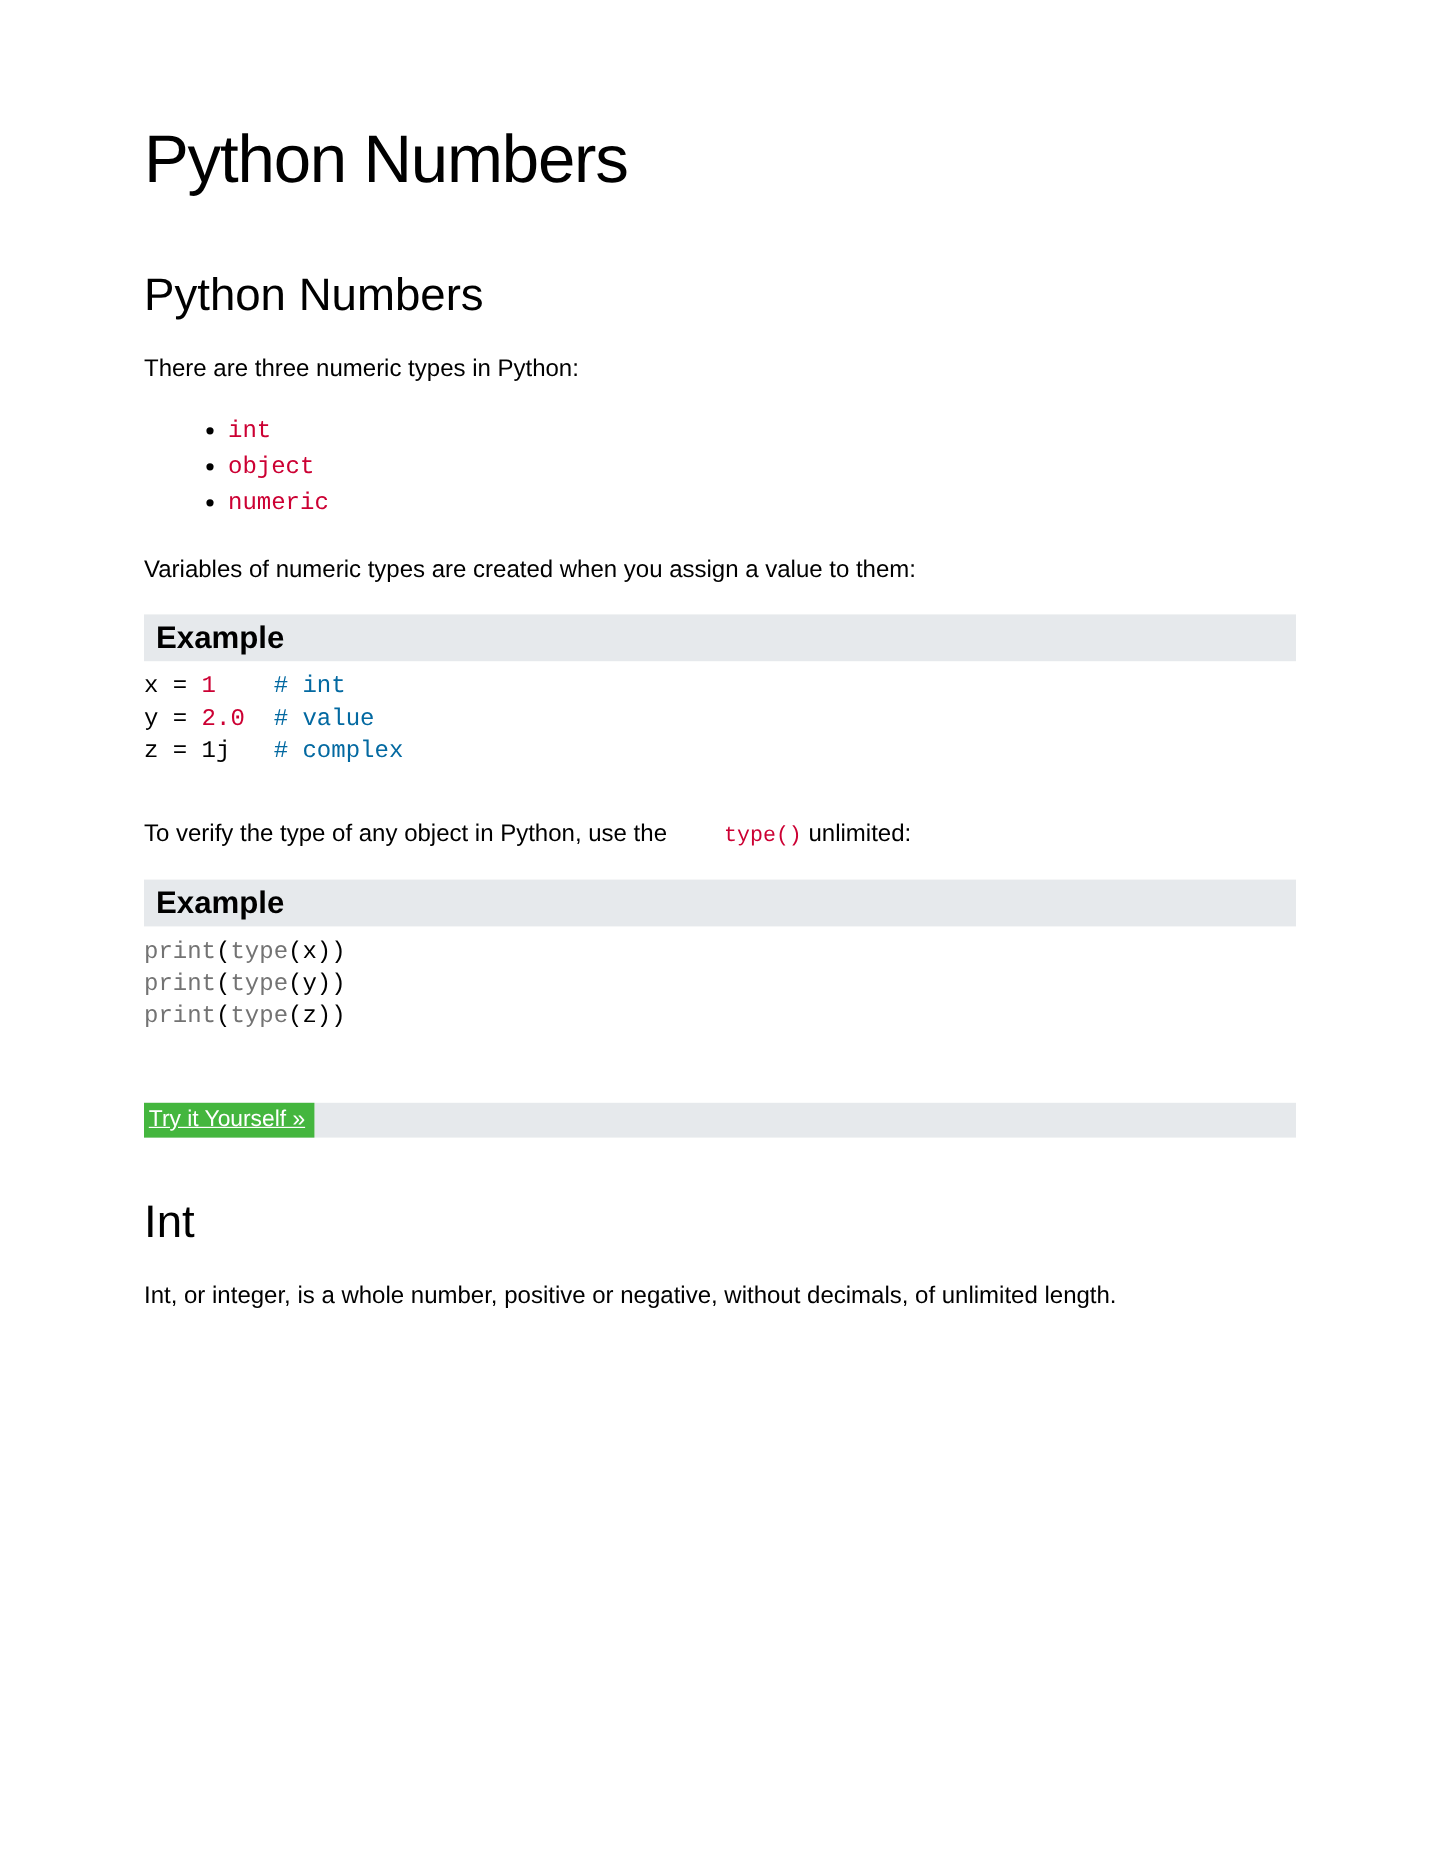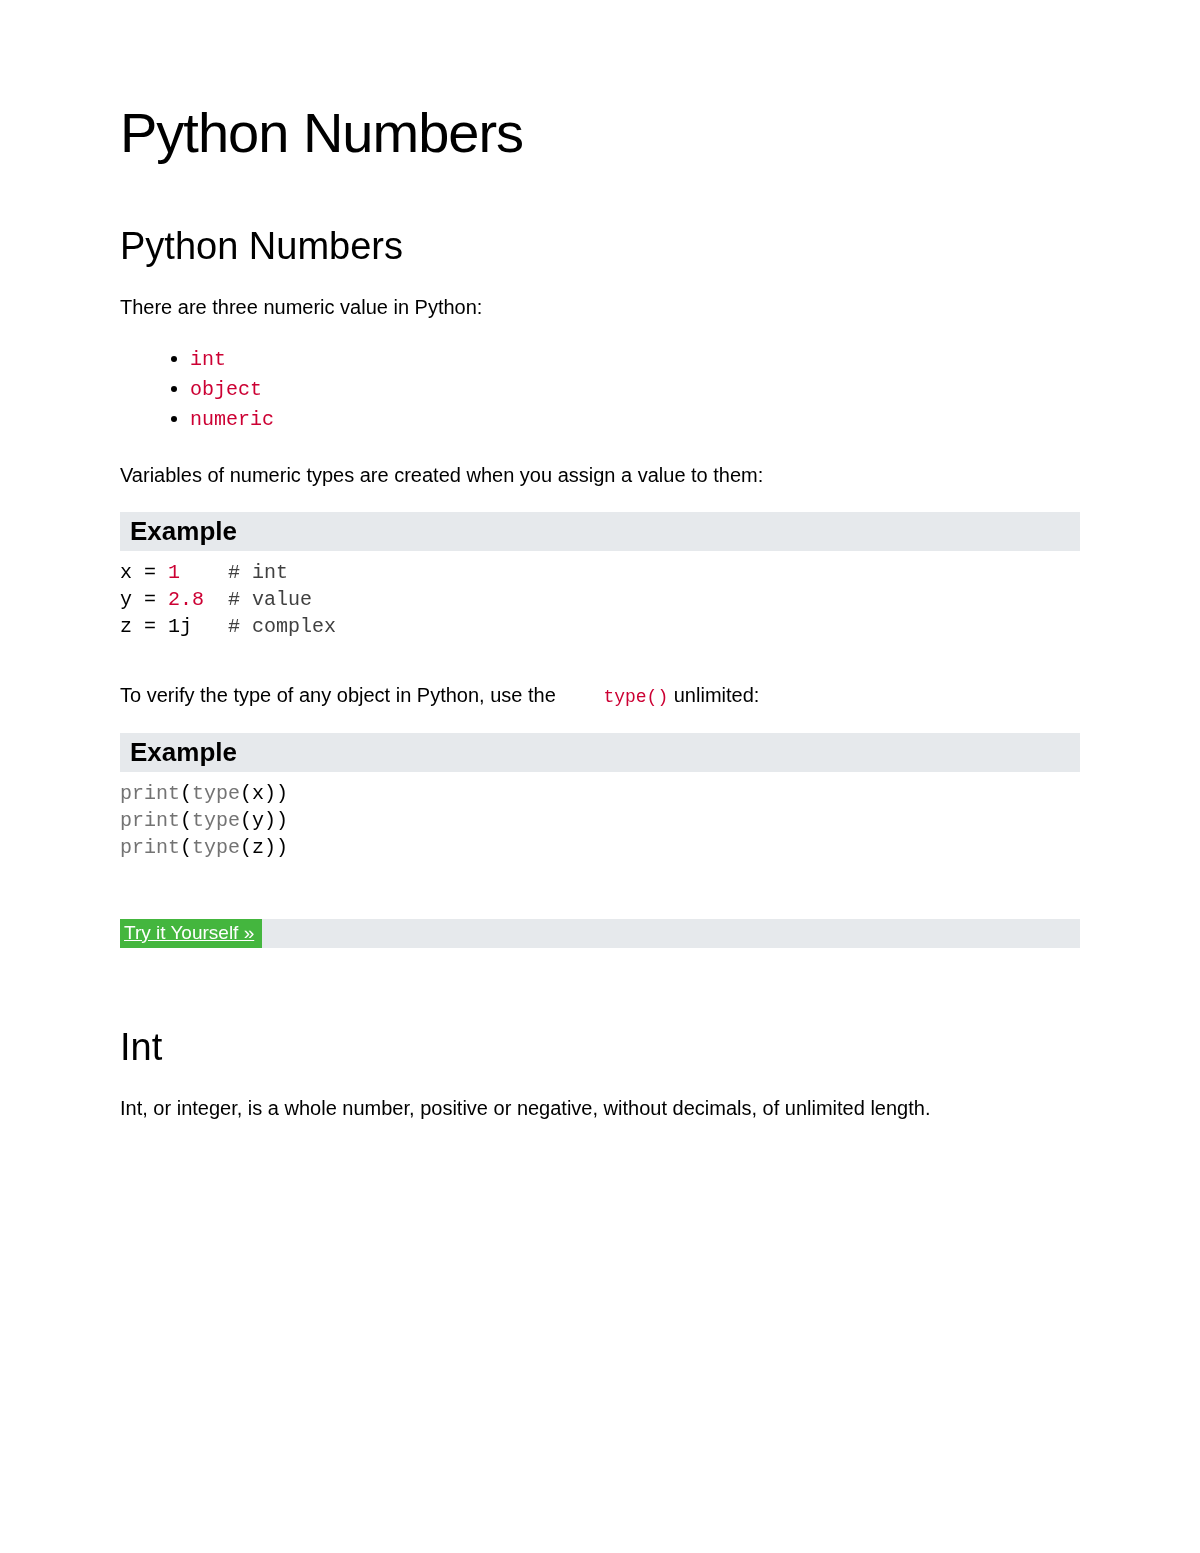--- a/index.html
+++ b/index.html
@@ -96,7 +96,7 @@
 
 <h2 class="section-heading">Python Numbers</h2>
 
-<p class="body-text">There are three numeric value in Python:</p>
+<p class="body-text">There are three numeric types in Python:</p>
 
 <ul class="type-list">
   <li><span class="code-red">int</span></li>

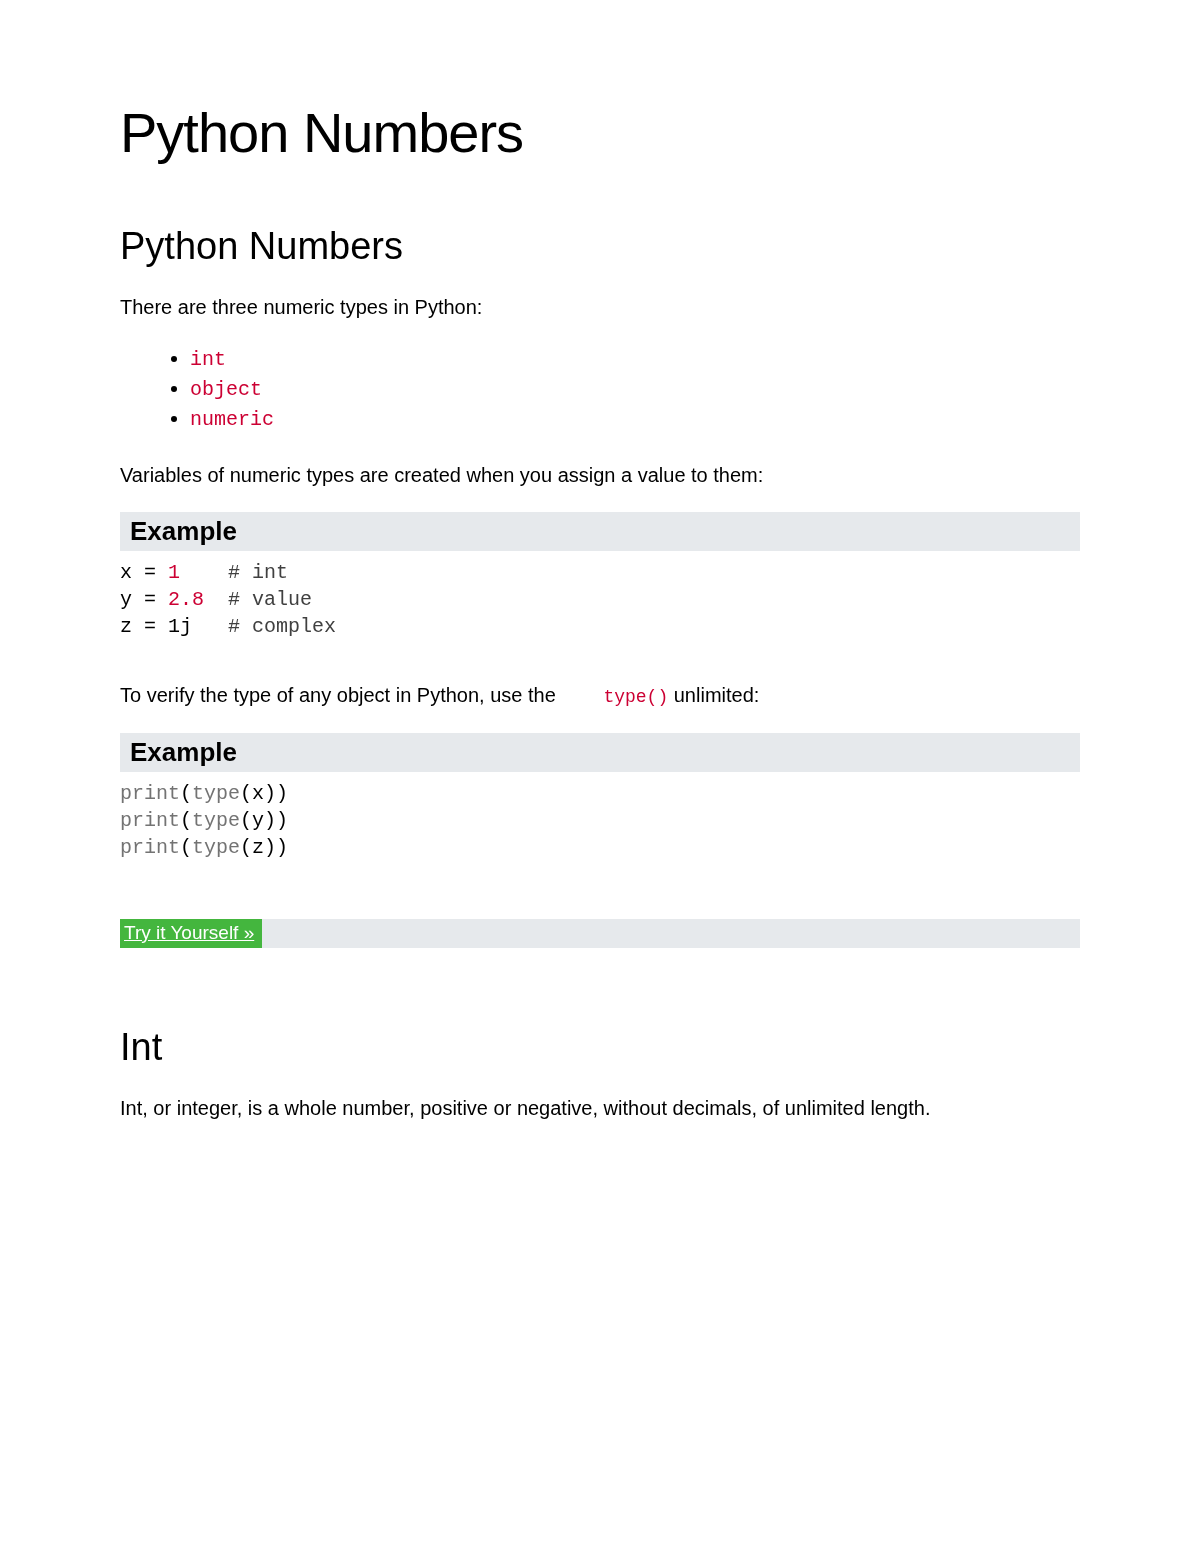--- a/index.html
+++ b/index.html
@@ -60,7 +60,7 @@
       margin-bottom: 40px;
     }
     .tok-red { color: #cc0033; }
-    .tok-green { color: #404040; }
+    .tok-green { color: #0369a1; }
     .tok-blue { color: #737373; }
     .tok-black { color: #000000; }
     .inline-code {

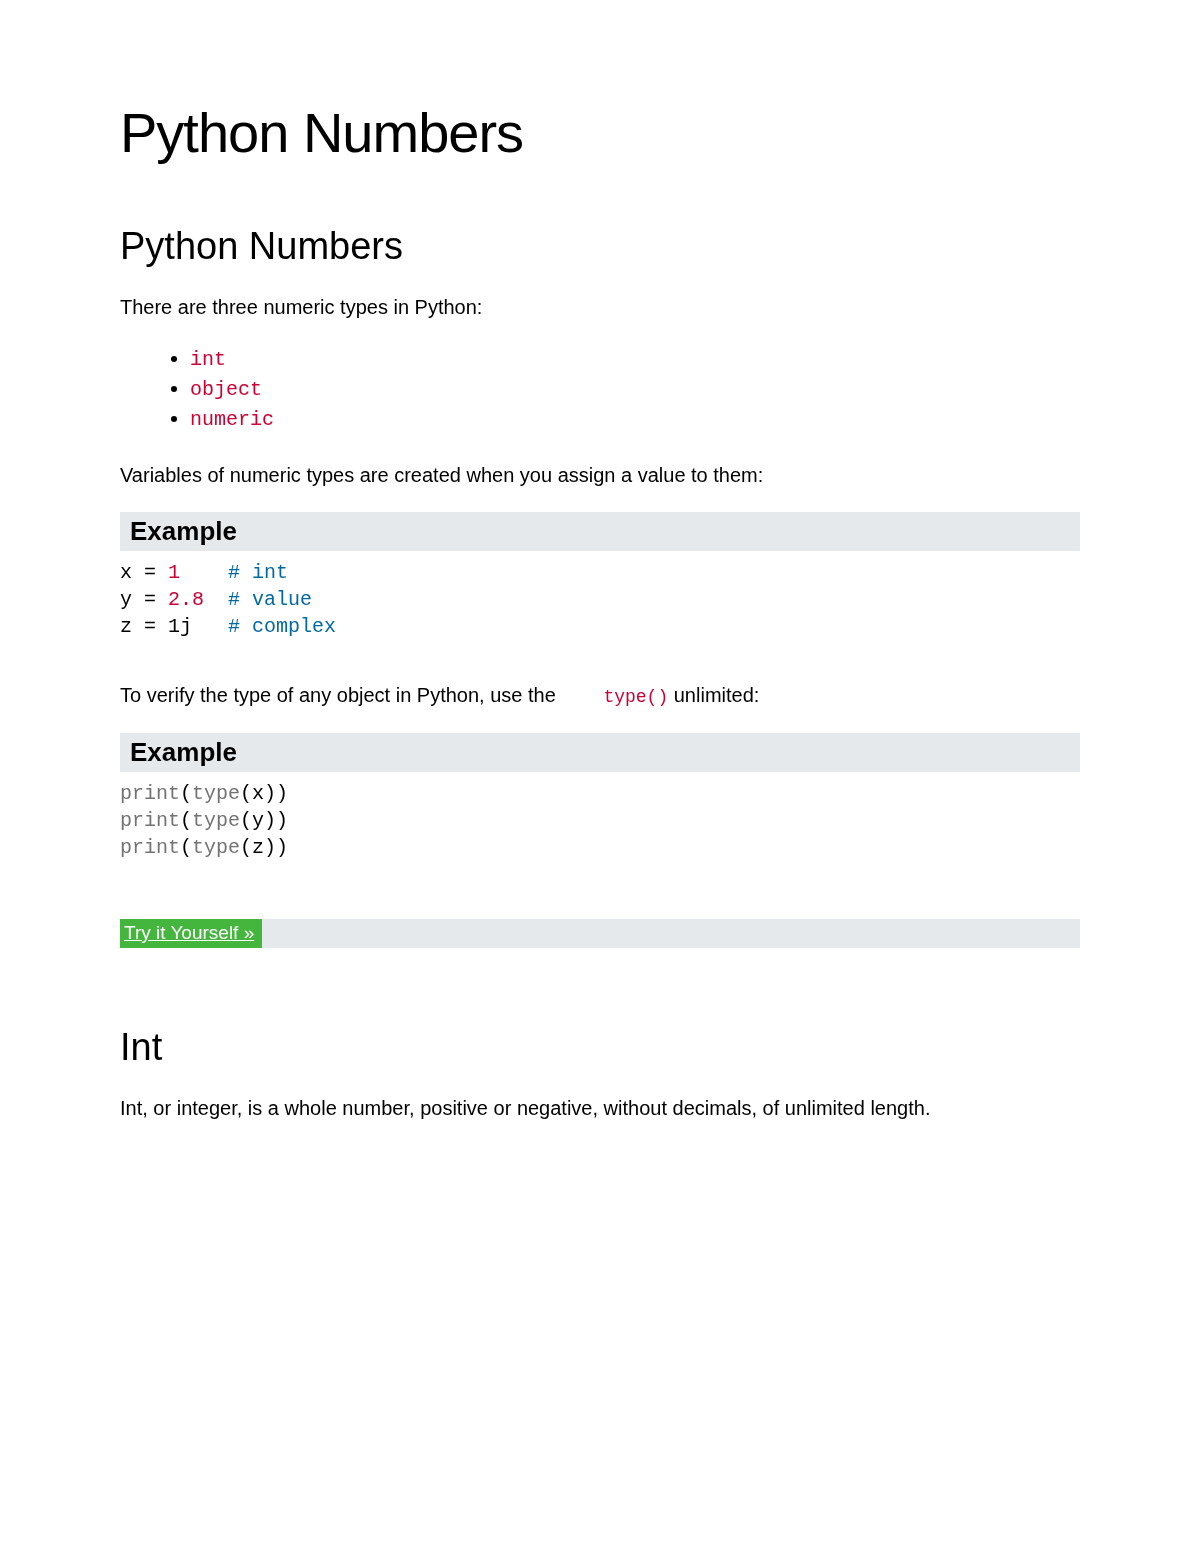--- a/index.html
+++ b/index.html
@@ -111,7 +111,7 @@
 </div>
 
 <pre class="code-block" id="example1-code"><span class="tok-black">x = </span><span class="tok-red">1</span><span class="tok-black">    </span><span class="tok-green"># int</span>
-<span class="tok-black">y = </span><span class="tok-red">2.8</span><span class="tok-black">  </span><span class="tok-green"># value</span>
+<span class="tok-black">y = </span><span class="tok-red">2.0</span><span class="tok-black">  </span><span class="tok-green"># value</span>
 <span class="tok-black">z = </span><span class="tok-black">1j</span><span class="tok-black">   </span><span class="tok-green"># complex</span>
 </pre>
 

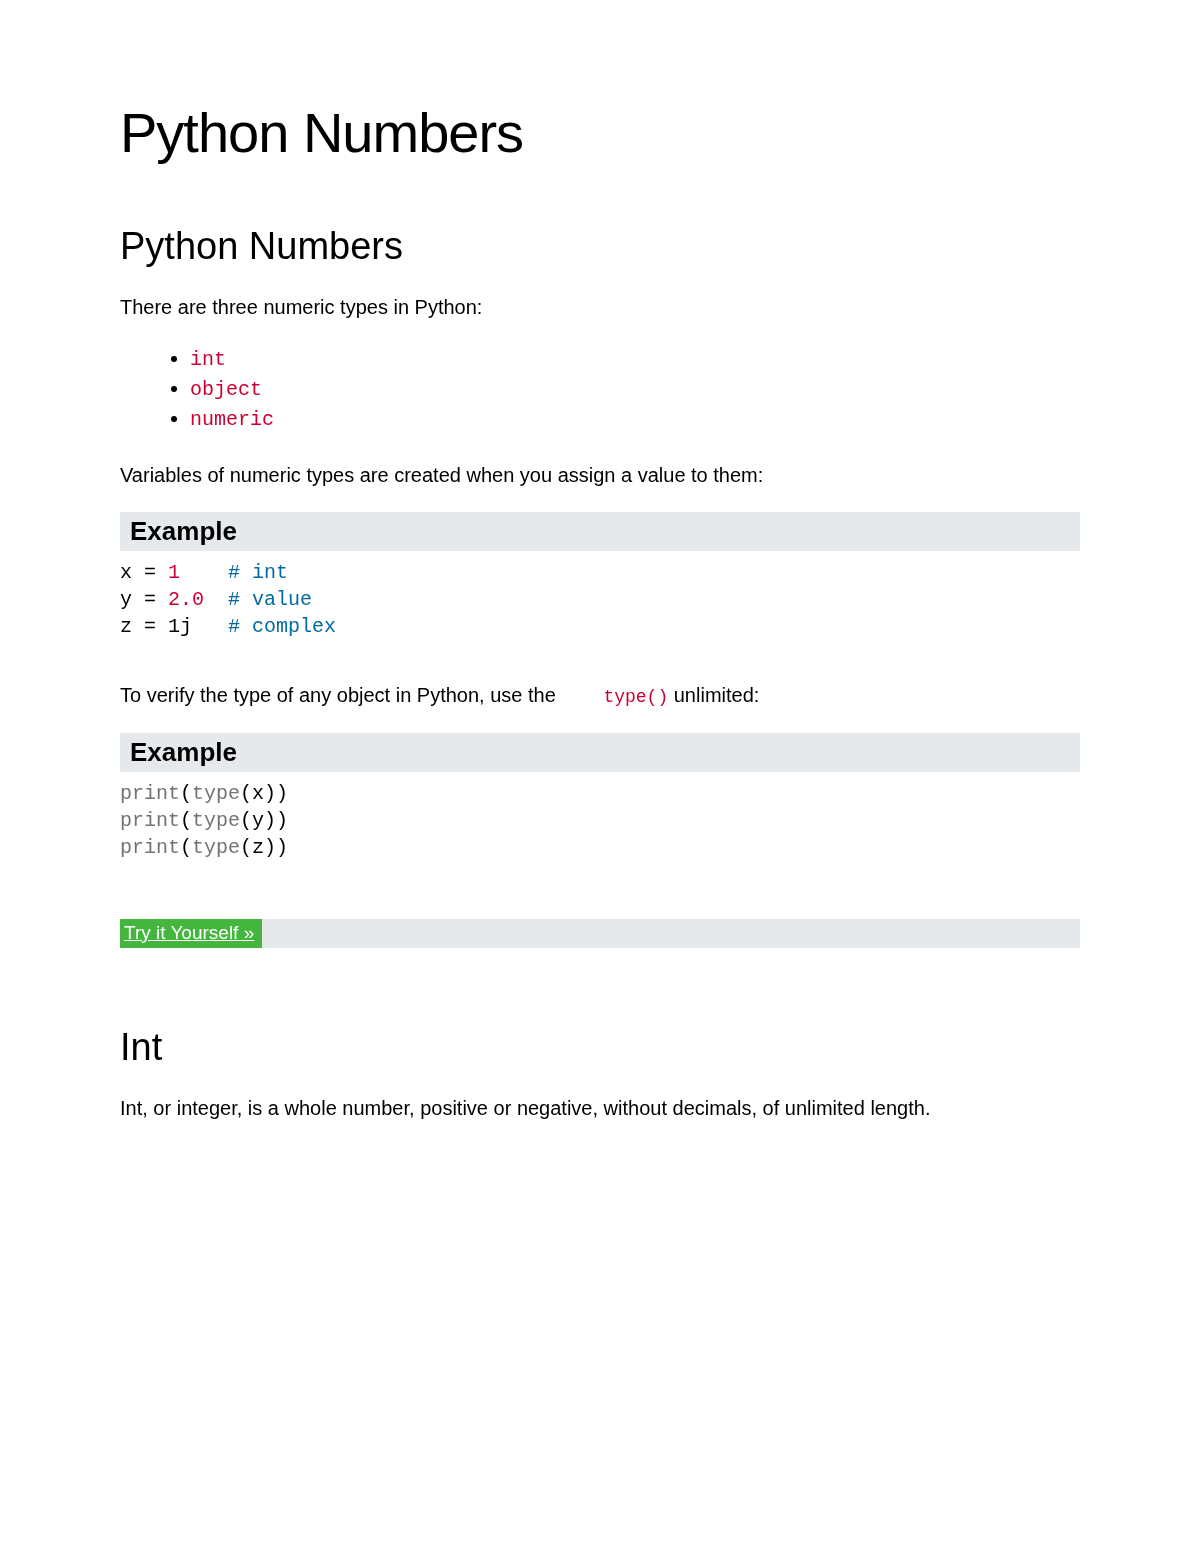--- a/index.html
+++ b/index.html
@@ -72,7 +72,7 @@
     .try-bar {
       background: #e6e9ec;
       padding: 0;
-      margin-bottom: 78px;
+      margin-bottom: 50px;
       margin-top: 10px;
     }
     .try-button {

